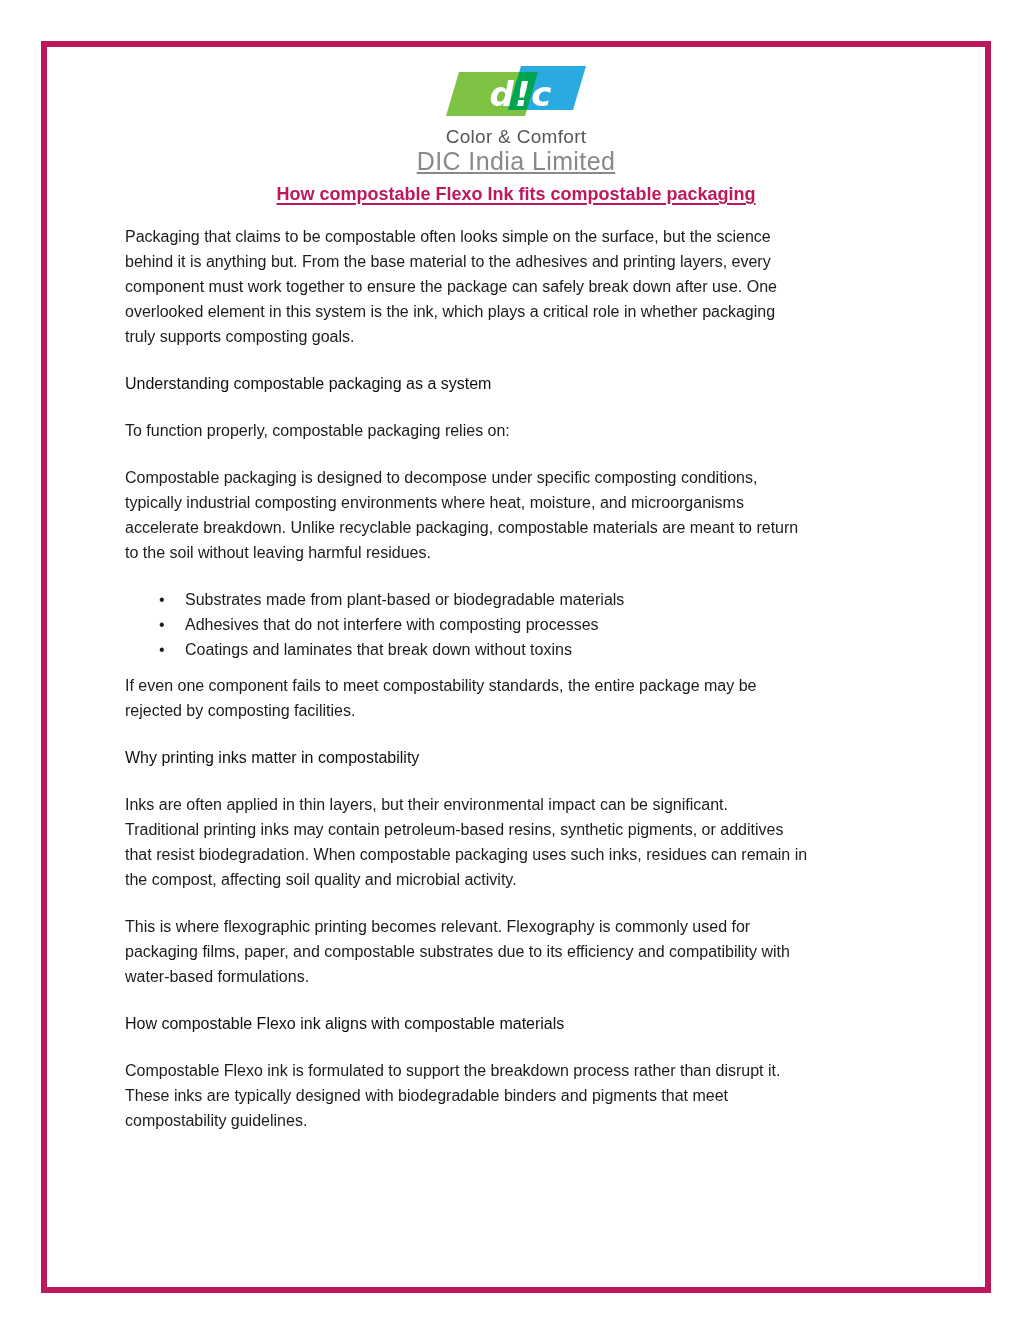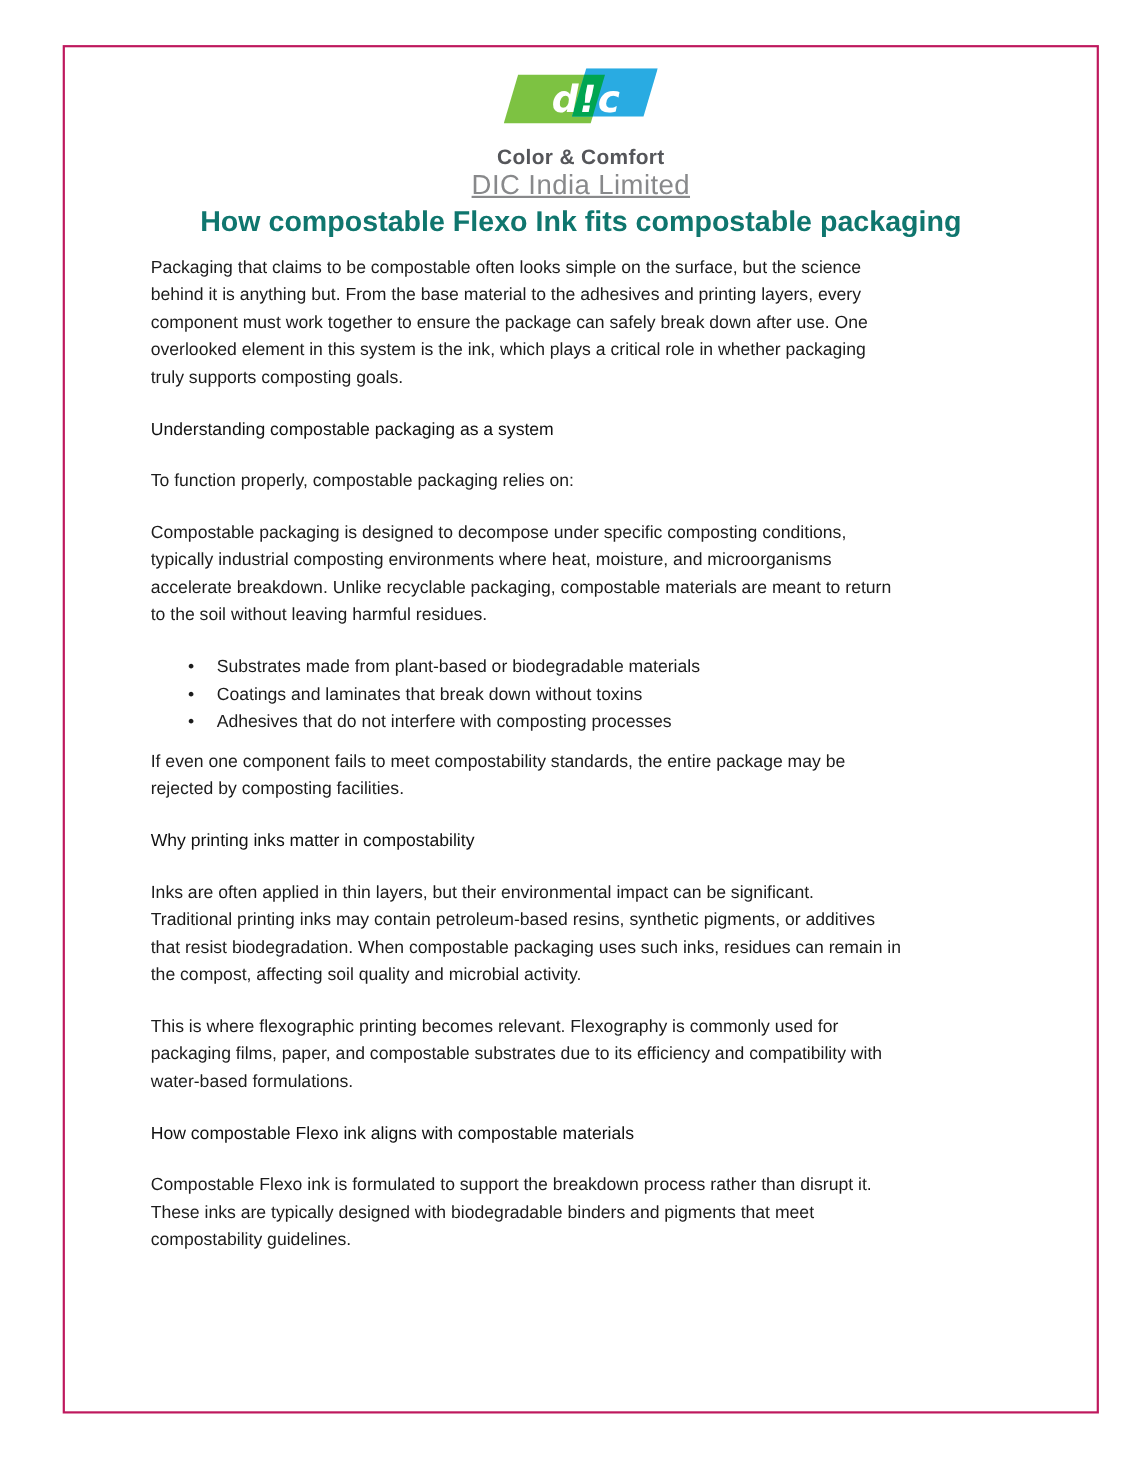--- a/index.html
+++ b/index.html
@@ -16,11 +16,11 @@
   }
   .page {
     position: absolute;
-    left: 57px;
+    left: 41px;
     top: 41px;
     width: 938px;
     height: 1240px;
-    border: 2px solid #be185d;
+    border: 6px solid #be185d;
     background: #ffffff;
     box-sizing: content-box;
     overflow: hidden;

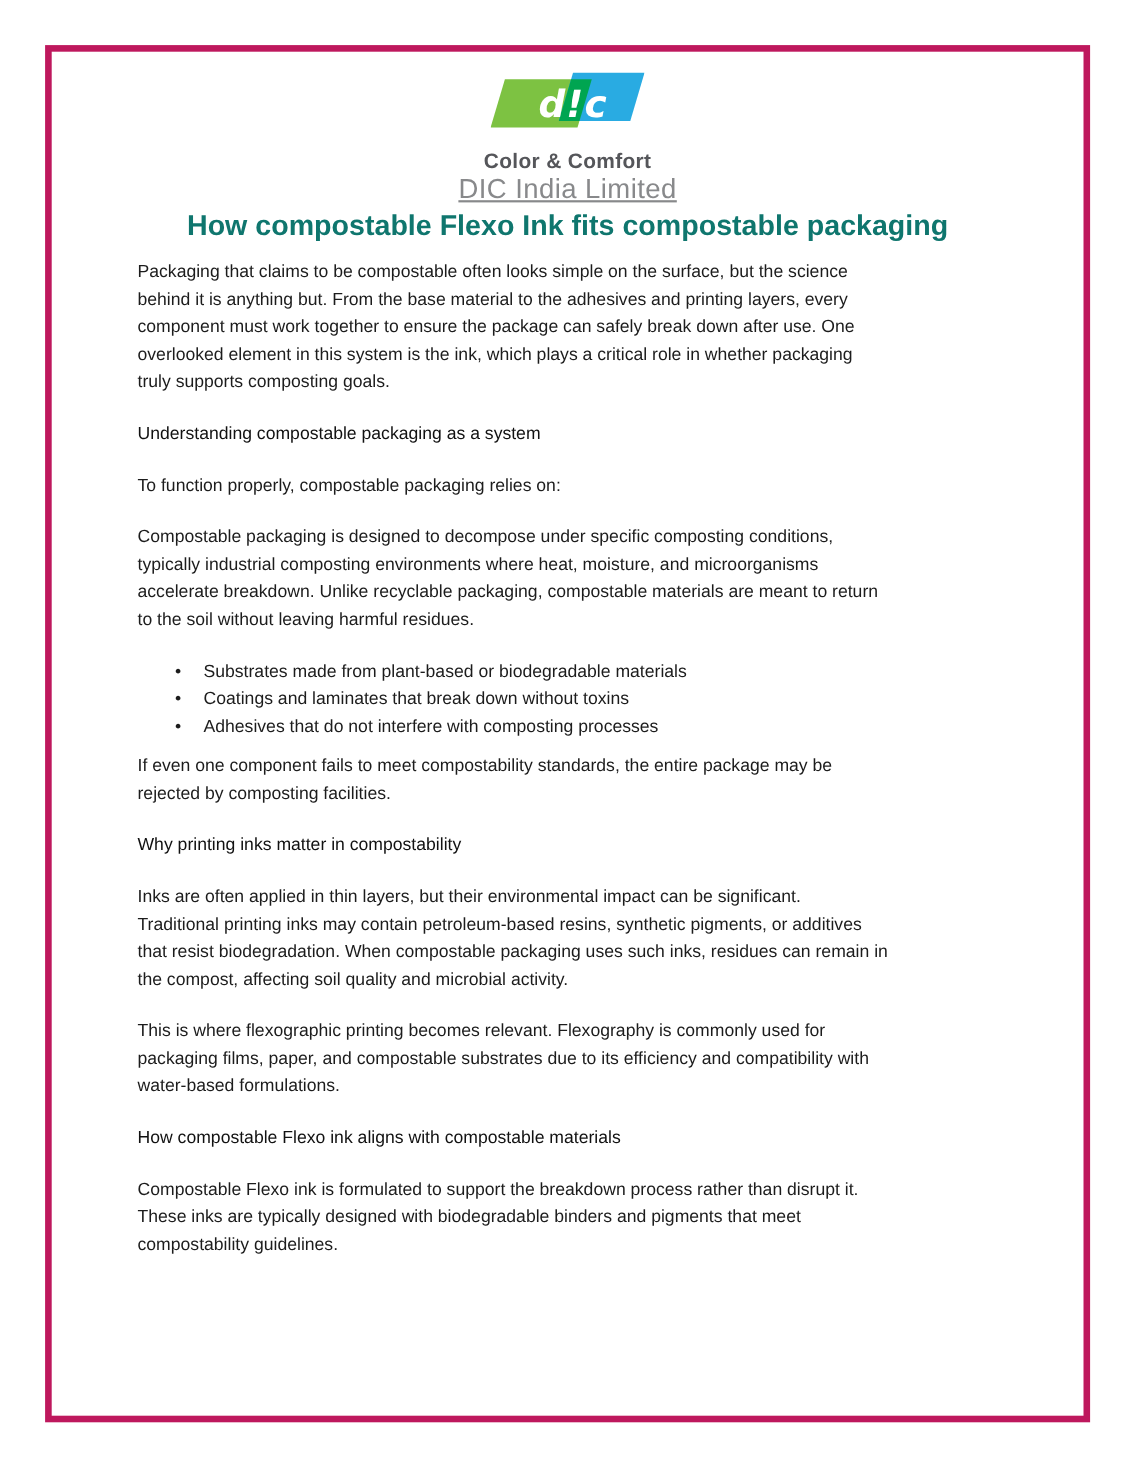--- a/index.html
+++ b/index.html
@@ -39,9 +39,9 @@
   }
   .logo-tagline {
     font-size: 19px;
-    font-weight: bold;
+    font-weight: normal;
     line-height: 22px;
-    margin-top: 14px;
+    margin-top: 4px;
     letter-spacing: 0.3px;
     color: #55565a;
   }

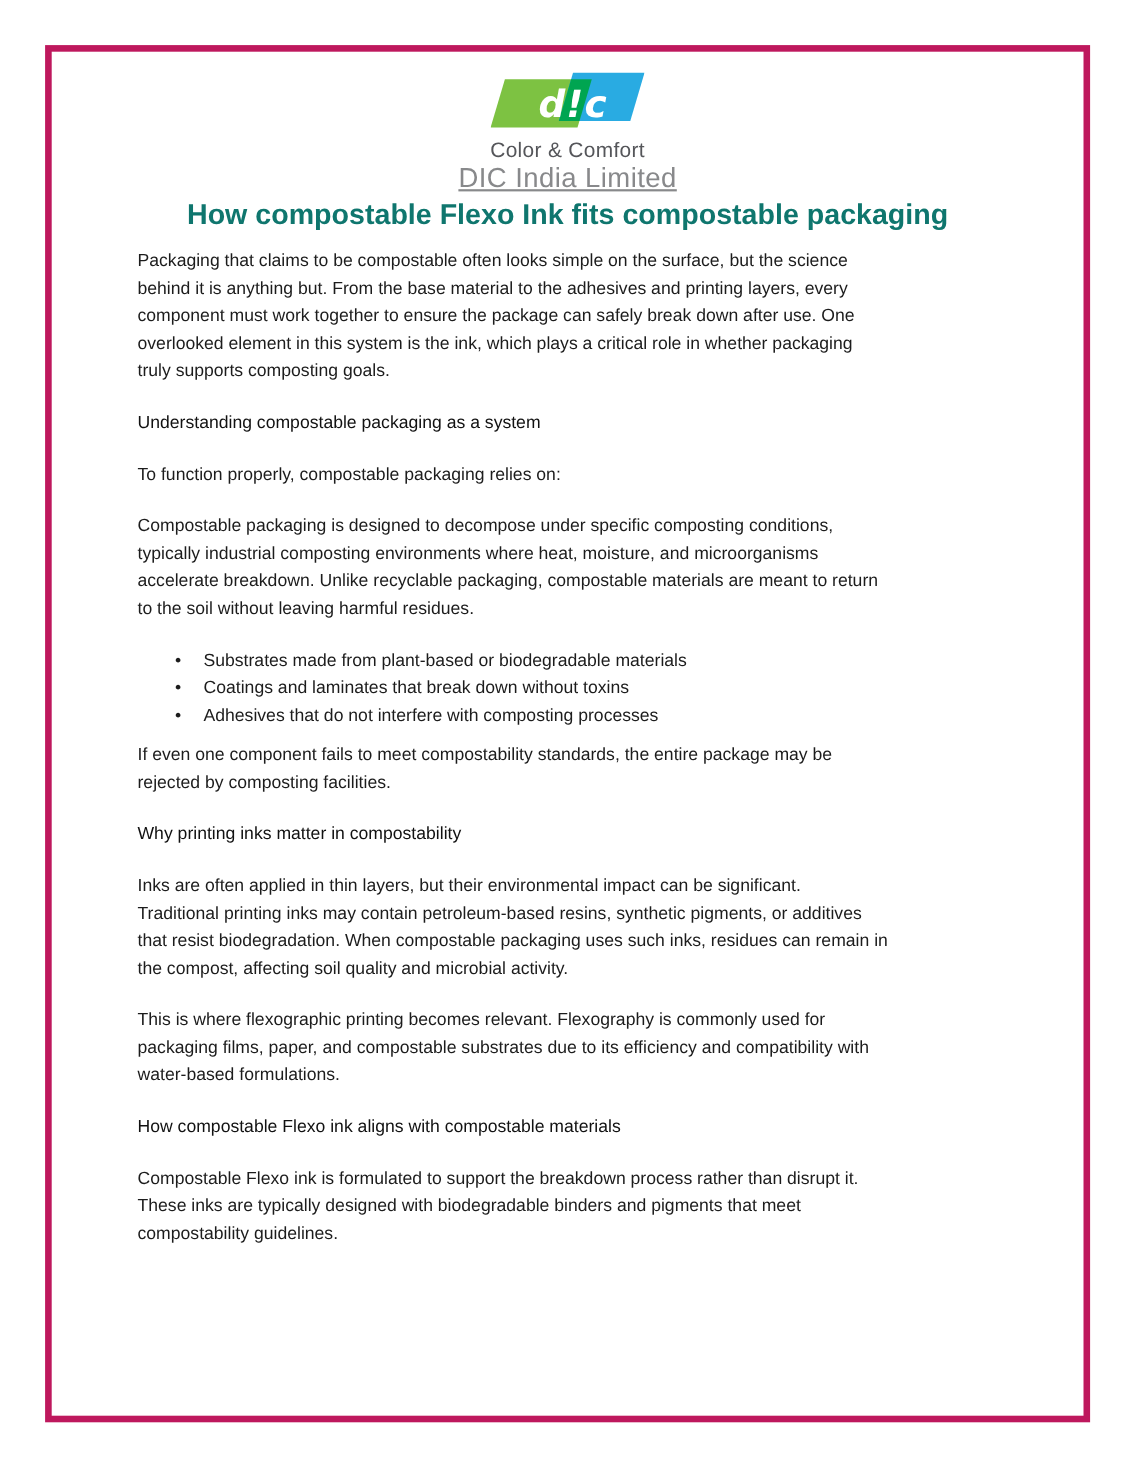--- a/index.html
+++ b/index.html
@@ -57,10 +57,11 @@
   h1.doc-title {
     margin: 6px 0 0 0;
     text-align: center;
-    font-size: 26px;
+    font-size: 18px;
     line-height: 28px;
     font-weight: bold;
-    color: #0f766e;
+    color: #be185d;
+    text-decoration: underline;
     text-decoration-thickness: 2px;
     text-underline-offset: 3px;
   }

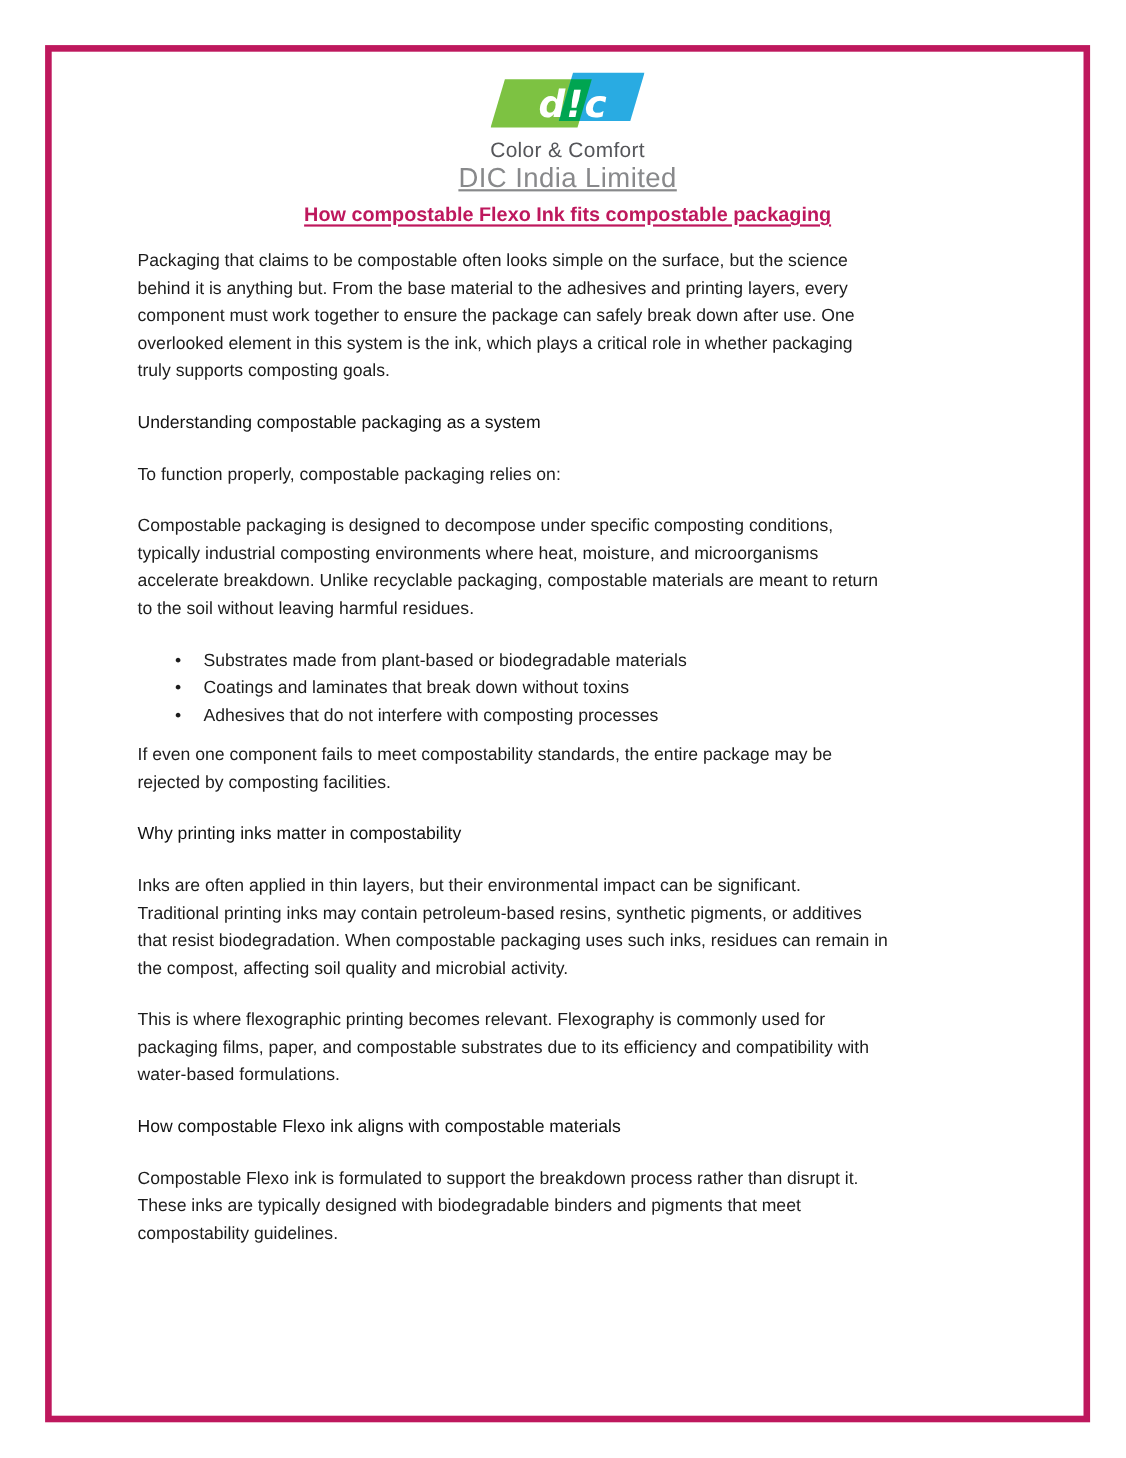--- a/index.html
+++ b/index.html
@@ -145,11 +145,11 @@
         </li>
         <li>
           <span class="bullet-dot"></span>
-          <span>Coatings and laminates that break down without toxins</span>
+          <span>Adhesives that do not interfere with composting processes</span>
         </li>
         <li>
           <span class="bullet-dot"></span>
-          <span>Adhesives that do not interfere with composting processes</span>
+          <span>Coatings and laminates that break down without toxins</span>
         </li>
       </ul>
 

